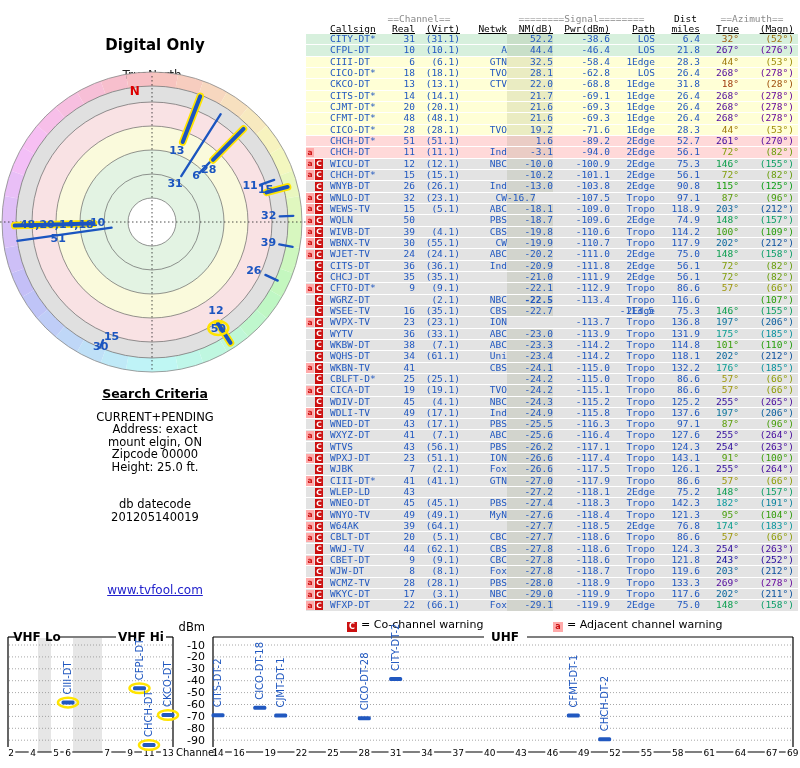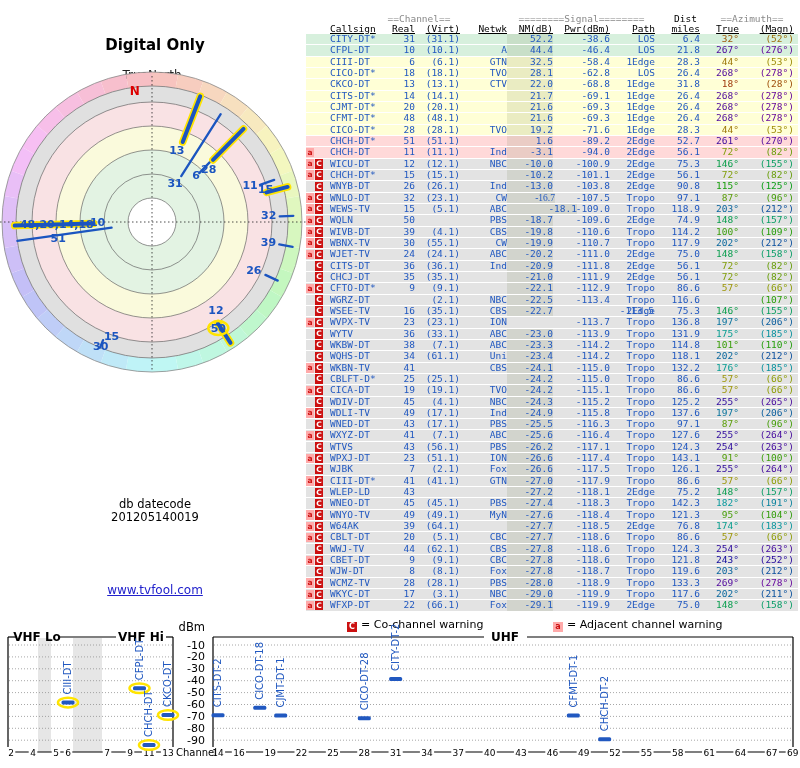--- a/index.html
+++ b/index.html
@@ -340,7 +340,7 @@
           <span class="tc tc-real ar" style="left: 83px; width: 26px;">32</span>
           <span class="tc tc-virt ar" style="left: 108px; width: 46px;">(23.1)</span>
           <span class="tc tc-netwk ar" style="left: 156px; width: 45px;">CW</span>
-          <span class="tc tc-nm ar" style="left: 201px; width: 48px; font-family: Liberation Serif, serif;">-16.7</span>
+          <span class="tc tc-nm ar" style="left: 201px; width: 28px;">-16.7</span>
           <span class="tc tc-pwr ar" style="left: 248px; width: 56px;">-107.5</span>
           <span class="tc tc-path ar" style="left: 304px; width: 45px;">Tropo</span>
           <span class="tc tc-dist ar" style="left: 349px; width: 45px;">97.1</span>

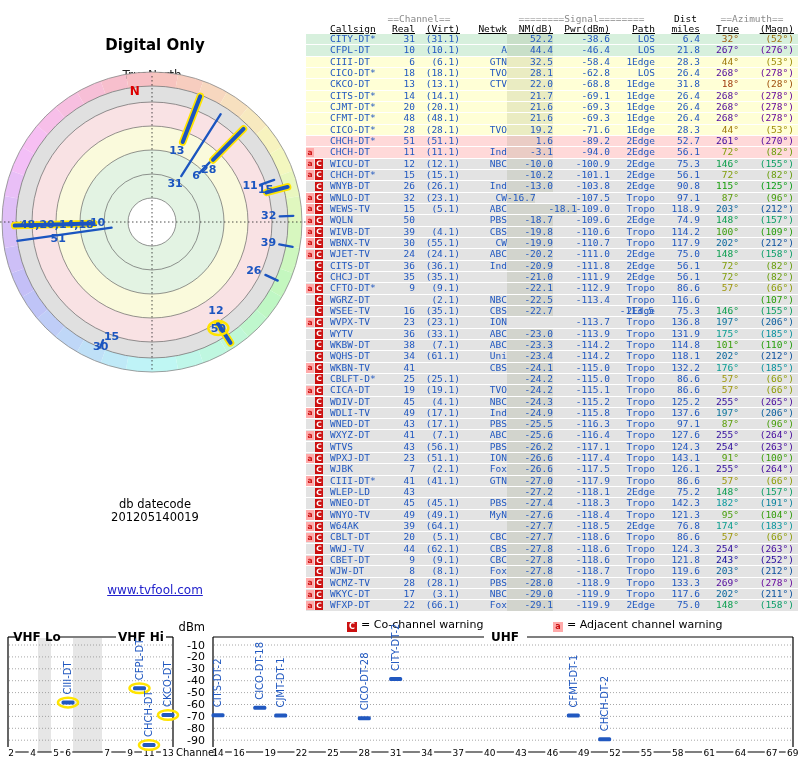--- a/index.html
+++ b/index.html
@@ -354,7 +354,7 @@
           <span class="tc tc-real ar" style="left: 83px; width: 26px;">15</span>
           <span class="tc tc-virt ar" style="left: 108px; width: 46px;">(5.1)</span>
           <span class="tc tc-netwk ar" style="left: 156px; width: 45px;">ABC</span>
-          <span class="tc tc-nm ar" style="left: 201px; width: 46px; padding-left: 24px;">-18.1</span>
+          <span class="tc tc-nm ar" style="left: 201px; width: 46px;">-18.1</span>
           <span class="tc tc-pwr ar" style="left: 248px; width: 56px;">-109.0</span>
           <span class="tc tc-path ar" style="left: 304px; width: 45px;">Tropo</span>
           <span class="tc tc-dist ar" style="left: 349px; width: 45px;">118.9</span>

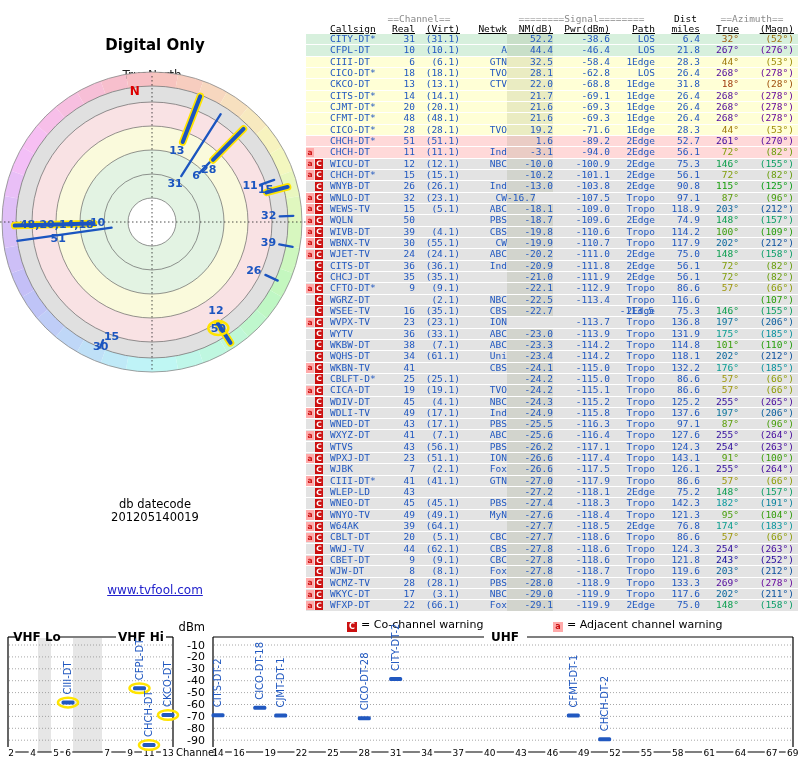--- a/index.html
+++ b/index.html
@@ -463,7 +463,7 @@
           <span class="tc tc-real ar" style="left: 83px; width: 26px; margin-top: 16px;">33</span>
           <span class="tc tc-virt ar" style="left: 108px; width: 46px;">(2.1)</span>
           <span class="tc tc-netwk ar" style="left: 156px; width: 45px;">NBC</span>
-          <span class="tc tc-nm ar" style="left: 201px; width: 46px;">-22.5</span>
+          <span class="tc tc-nm ar" style="left: 201px; width: 46px; font-weight: bold;">-22.5</span>
           <span class="tc tc-pwr ar" style="left: 248px; width: 56px;">-113.4</span>
           <span class="tc tc-path ar" style="left: 304px; width: 45px;">Tropo</span>
           <span class="tc tc-dist ar" style="left: 349px; width: 45px;">116.6</span>

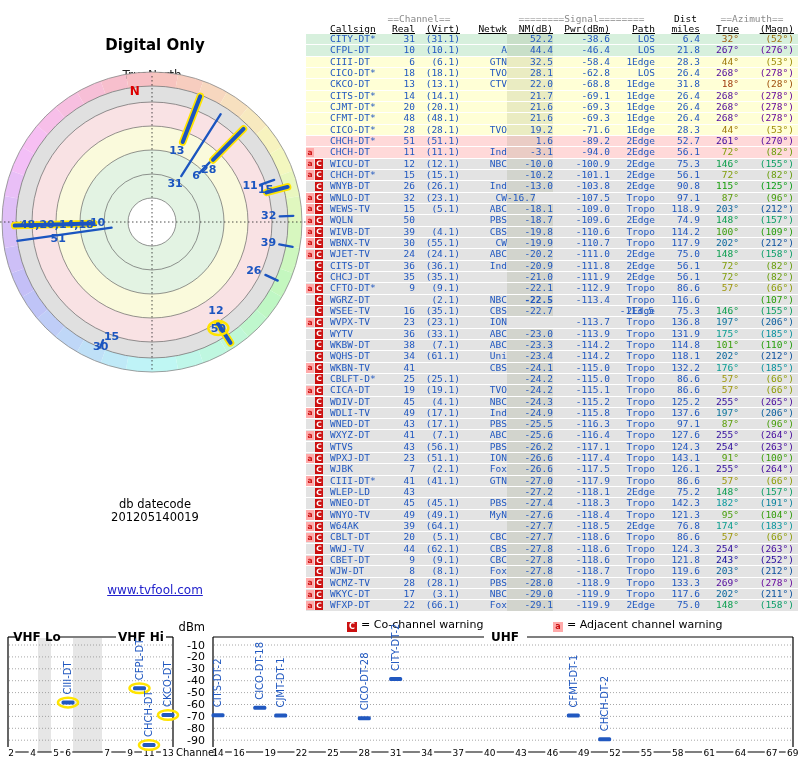--- a/index.html
+++ b/index.html
@@ -133,6 +133,14 @@
       <text x="134.7809847223308" y="31.208593887566934" text-anchor="middle" dy="0.35em" fill="#dd0000" font-size="12" font-weight="600" font-family="DejaVu Sans, sans-serif">N</text>
     </svg>
 
+  <div class="abs" id="search-block">
+    <div id="search-heading">Search Criteria</div>
+    <div>CURRENT+PENDING</div>
+    <div>Address: exact</div>
+    <div>mount elgin, ON</div>
+    <div>Zipcode 00000</div>
+    <div>Height: 25.0 ft.</div>
+  </div>
   <div class="abs" id="db-block">
     <div>db datecode</div>
     <div>201205140019</div>

